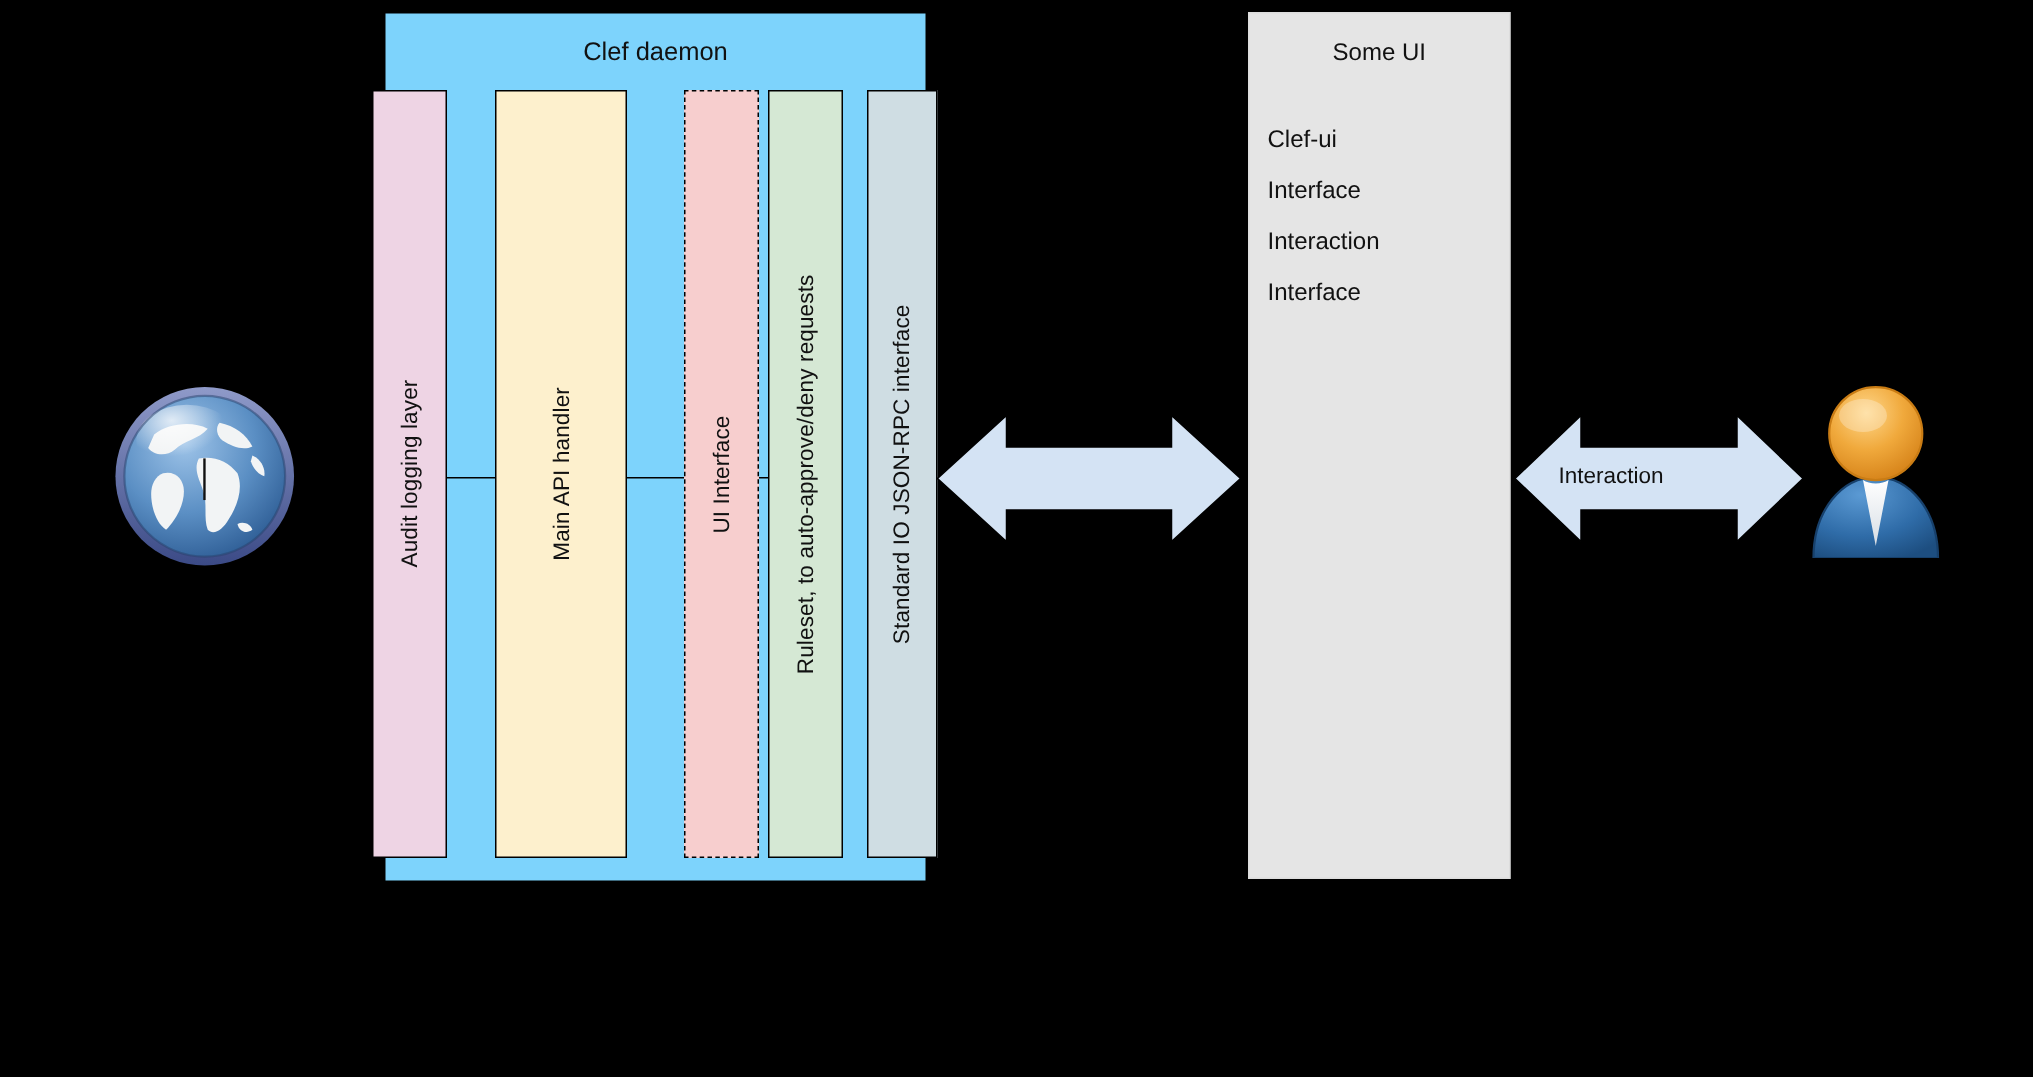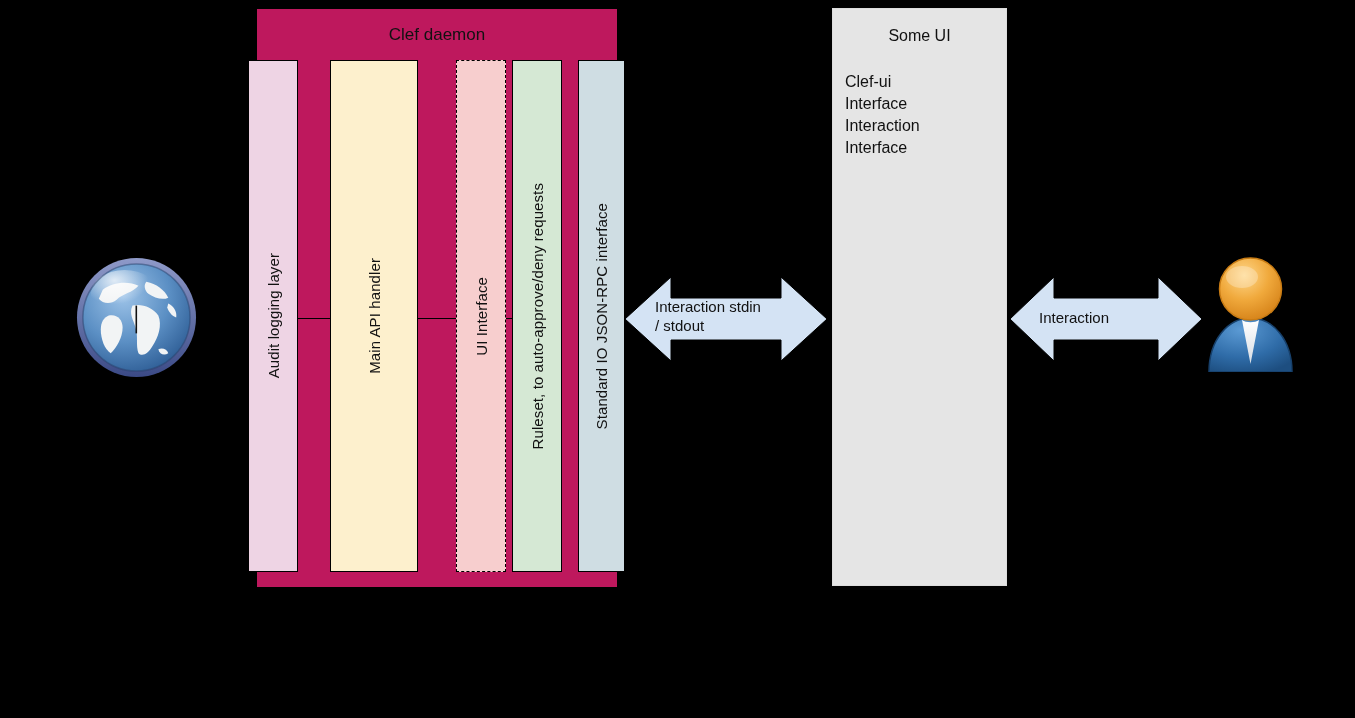--- a/index.html
+++ b/index.html
@@ -23,7 +23,7 @@
     top: 8px;
     width: 362px;
     height: 580px;
-    background: #be185d;
+    background: #7dd3fc;
     border: 1px solid #000000;
     box-sizing: border-box;
   }

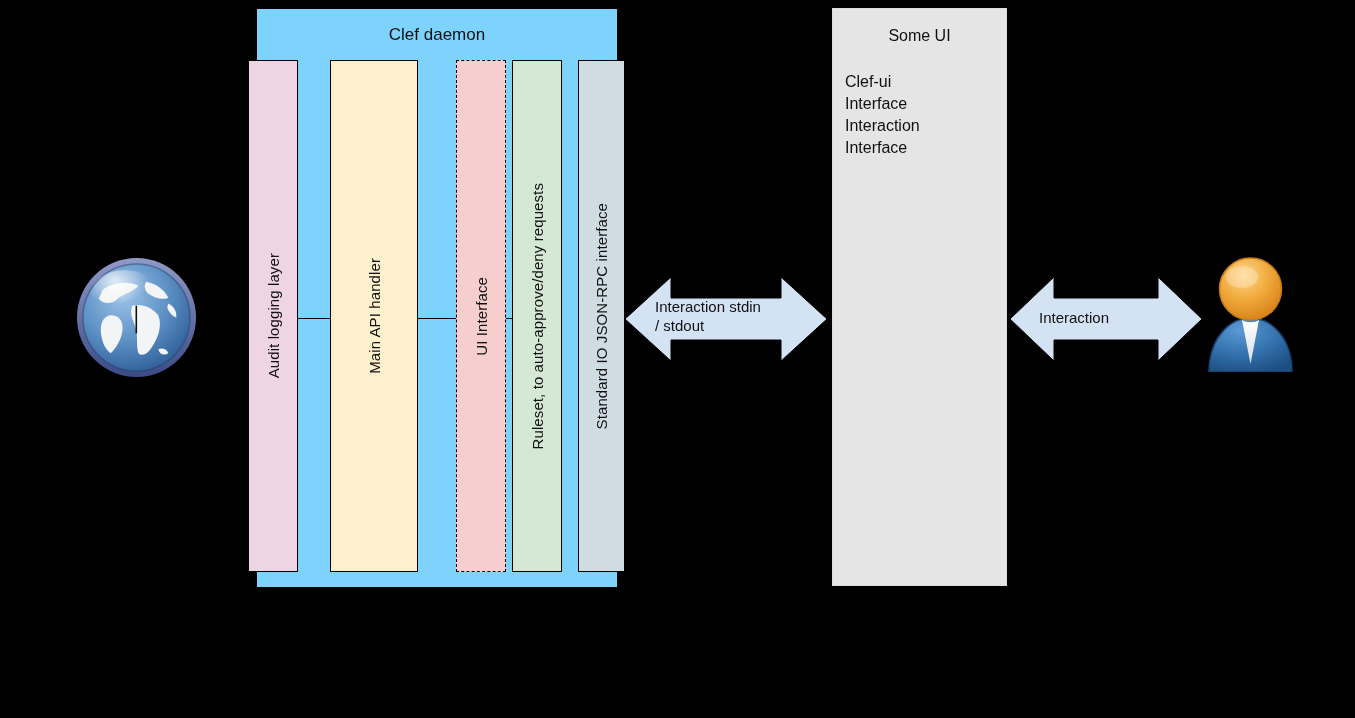--- a/index.html
+++ b/index.html
@@ -104,7 +104,7 @@
     color: #111111;
     line-height: 22px;
   }
-  #someui-list div { white-space: nowrap; }
+  #someui-list div { white-space: nowrap; margin-top: 12px; }
 
   
   .dblarrow {

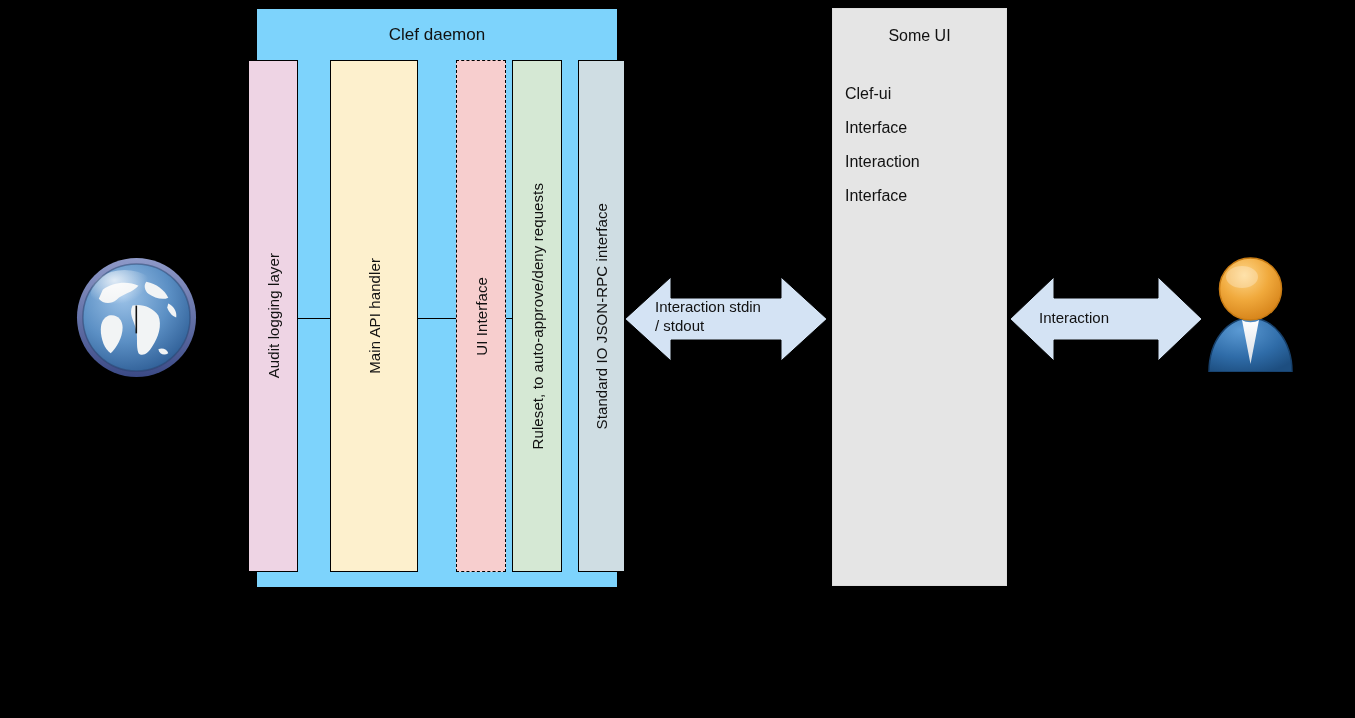--- a/index.html
+++ b/index.html
@@ -200,10 +200,6 @@
   <svg class="dblarrow" style="left:625px; top:276px; width:202px; height:86px;" viewBox="0 0 202 86">
     <polygon points="0,43 46,1 46,22 156,22 156,1 202,43 156,85 156,64 46,64 46,85" fill="#d4e3f4" stroke="#000000" stroke-width="1"></polygon>
   </svg>
-  <div class="arrow-label" style="left:655px; top:297px; width:150px;">
-    <span>Interaction stdin</span><br>
-    <span>/ stdout</span>
-  </div>
 
   <div id="someui-box">
     <div id="someui-title">Some UI</div>

